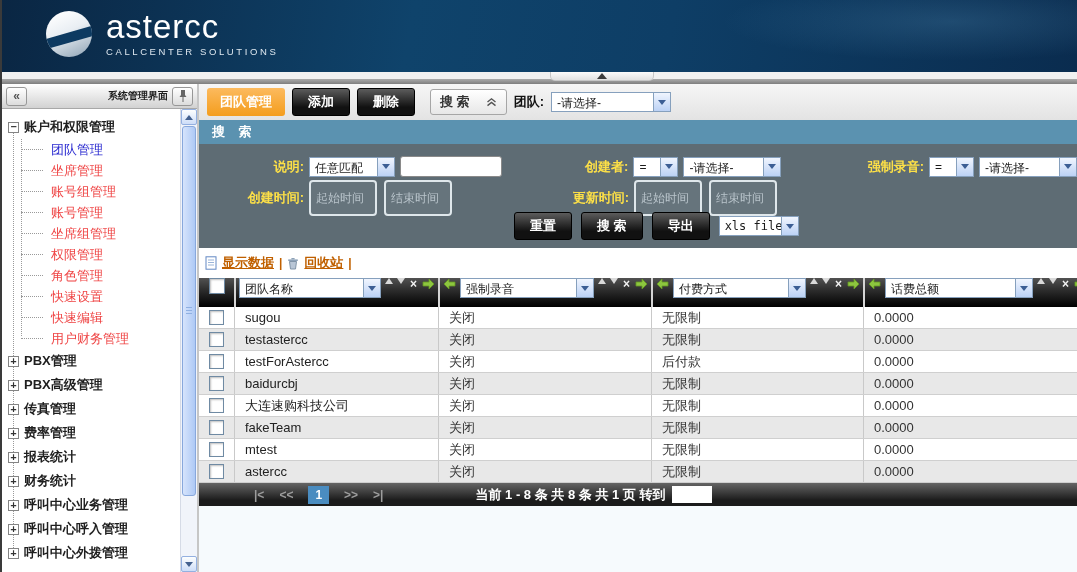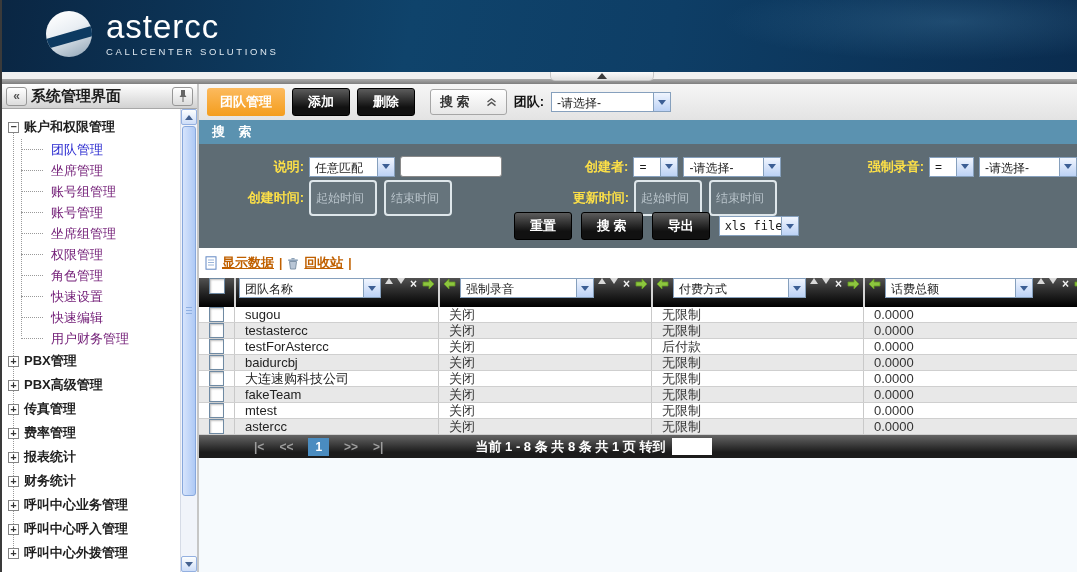--- a/index.html
+++ b/index.html
@@ -38,7 +38,7 @@
     display:flex; align-items:center; padding:0 4px; gap:4px; }
   .sb-sqbtn { width:21px; height:19px; border:1px solid #979797; border-radius:3px; background:linear-gradient(#ffffff,#dcdcdc);
     display:flex; align-items:center; justify-content:center; color:#555; font-weight:bold; font-size:12px; line-height:1; }
-  .sb-title { flex:1; text-align:left; font-weight:bold; font-size:15px; color:#1d1d1d; }
+  .sb-title { flex:1; text-align:right; font-weight:bold; font-size:10px; color:#1d1d1d; }
   .sb-body { flex:1; display:flex; min-height:0; }
   .tree { flex:1; position:relative; padding:6px 0 0 6px; overflow:hidden; font-size:13px; }
   .tree::before { content:""; position:absolute; left:11px; top:14px; bottom:14px; border-left:1px dotted #9a9a9a; }

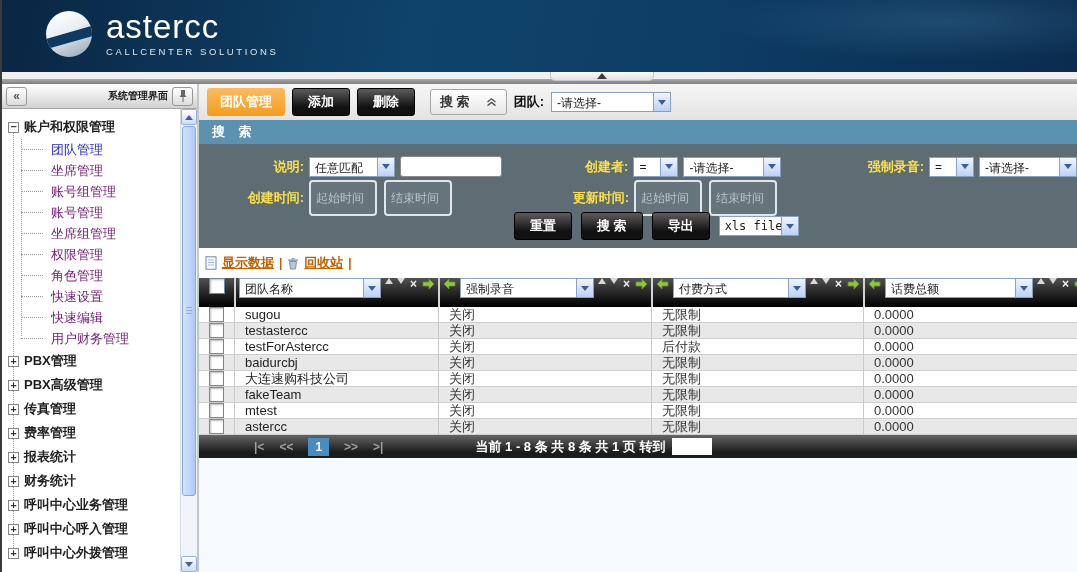--- a/index.html
+++ b/index.html
@@ -47,7 +47,7 @@
     display:flex; align-items:center; justify-content:center; font:bold 10px/1 "DejaVu Sans Mono", monospace; color:#333; }
   .kids { position:relative; }
   .kids::before { content:""; position:absolute; left:13px; top:0; height:197px; border-left:1px dotted #9a9a9a; }
-  .tchild { height:21px; display:flex; align-items:center; padding-left:43px; color:#701a75; position:relative; }
+  .tchild { height:21px; display:flex; align-items:center; padding-left:43px; color:#ef4444; position:relative; }
   .tchild::before { content:""; position:absolute; left:13px; top:10px; width:22px; border-top:1px dotted #9a9a9a; }
   .tchild.selected { color:#2a2ad0; }
 

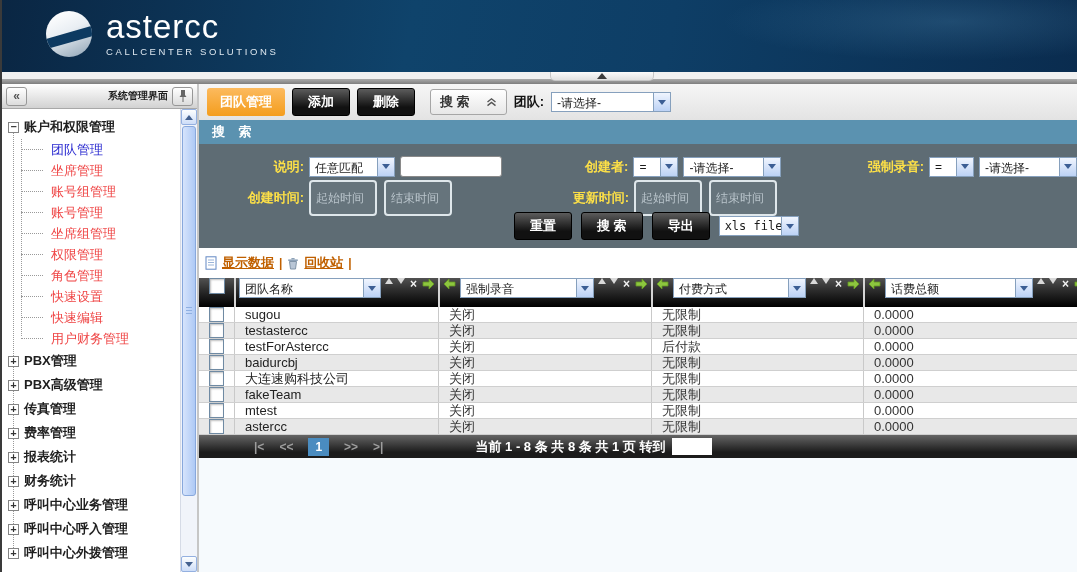--- a/index.html
+++ b/index.html
@@ -115,7 +115,7 @@
   .x-ico { color:#f2f2f2; font-weight:bold; font-size:12px; line-height:1; padding:0 1px; }
   .garr { display:flex; align-items:center; }
 
-  .trow { height:16px; background:#fff; border-bottom:1px solid #cfcfcf; }
+  .trow { height:22px; background:#fff; border-bottom:1px solid #cfcfcf; }
   .trow.alt { background:#e8e8e8; }
   .td { display:flex; align-items:center; padding-left:10px; font-size:13px; color:#333; border-left:1px solid #c9c9c9; overflow:hidden; }
   .td.first { border-left:none; justify-content:center; padding-left:0; }

